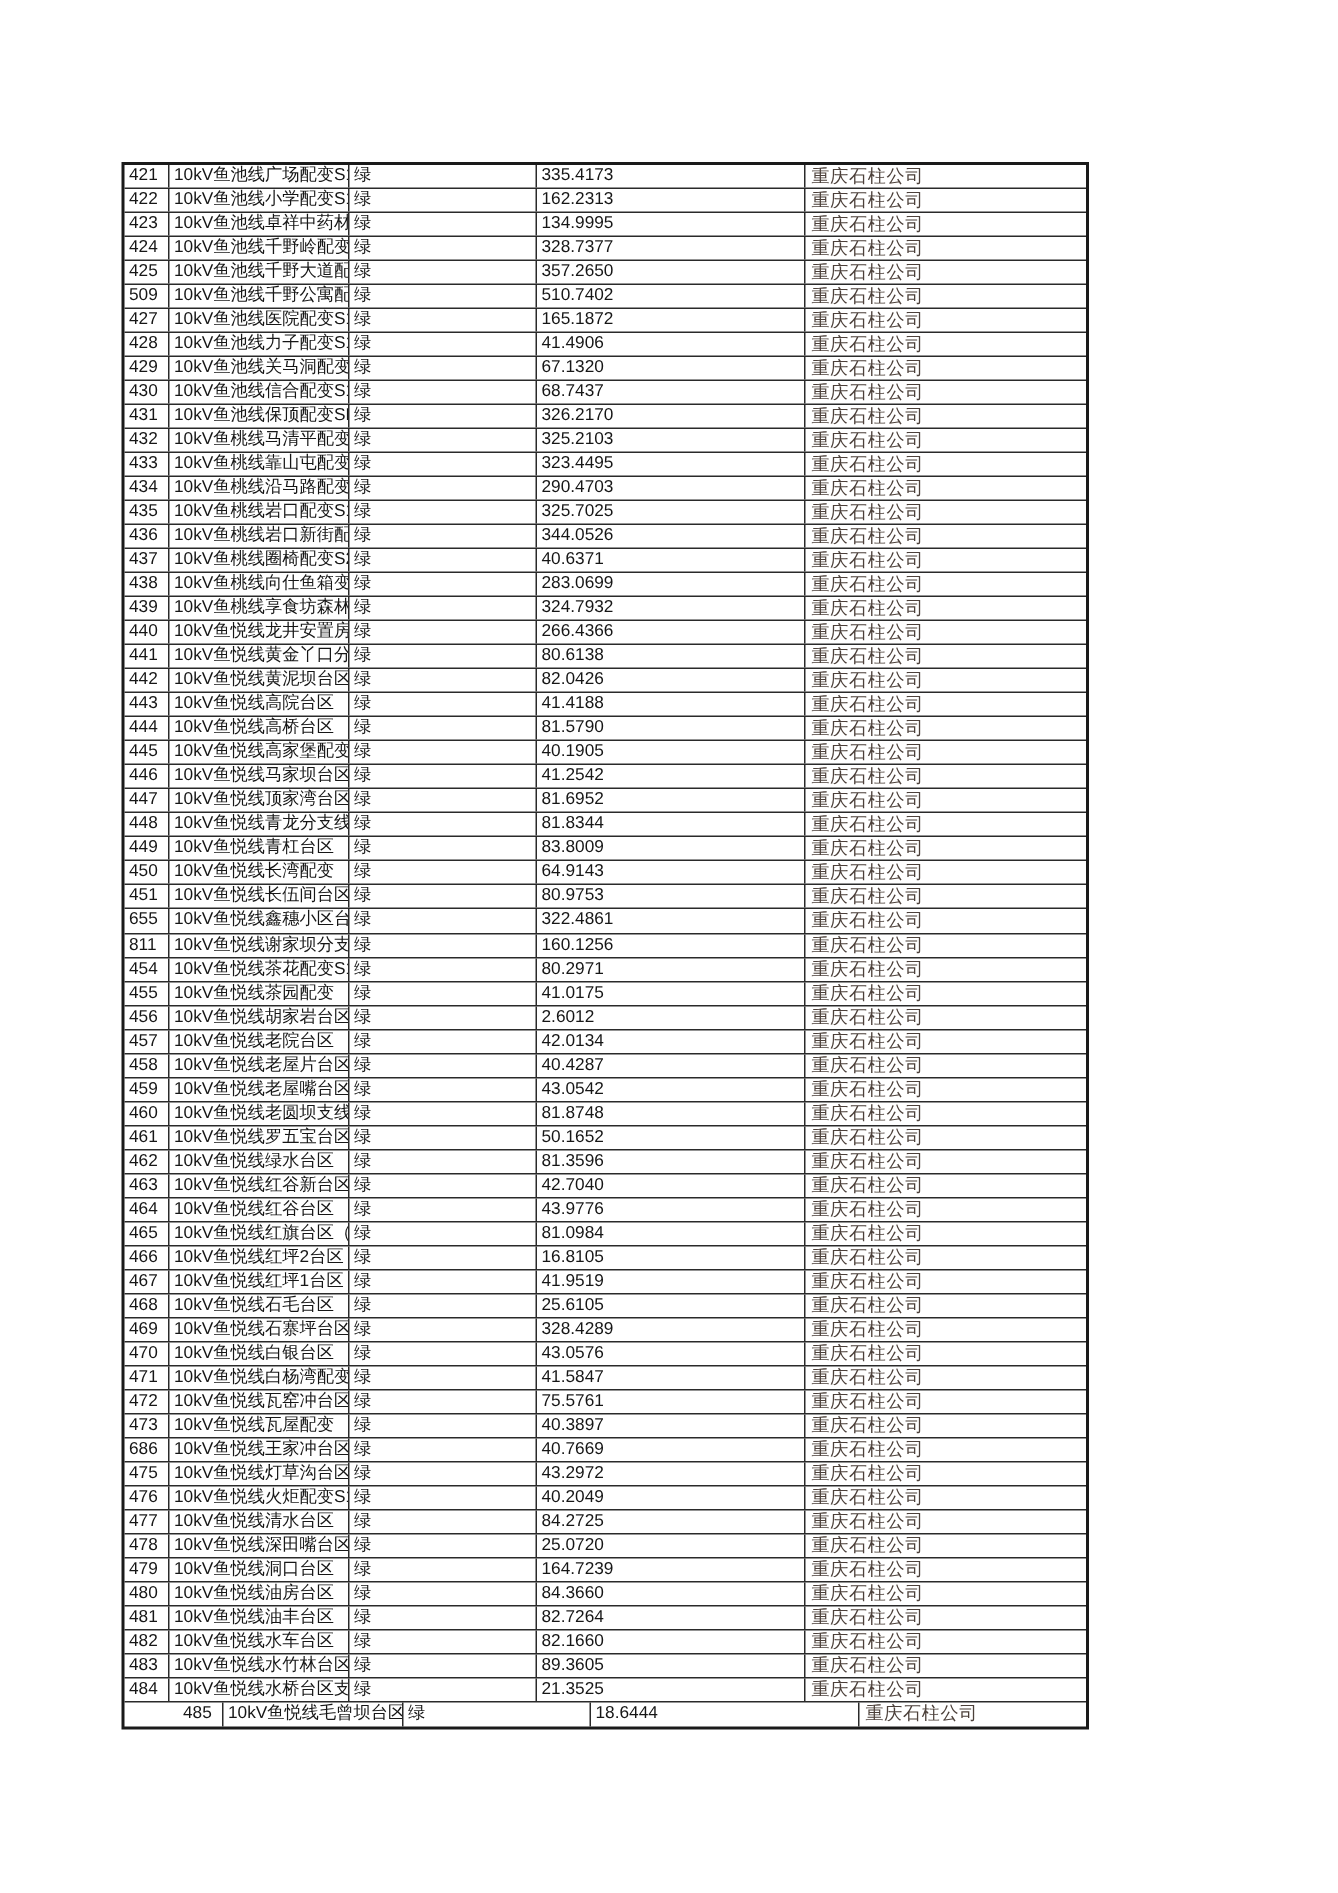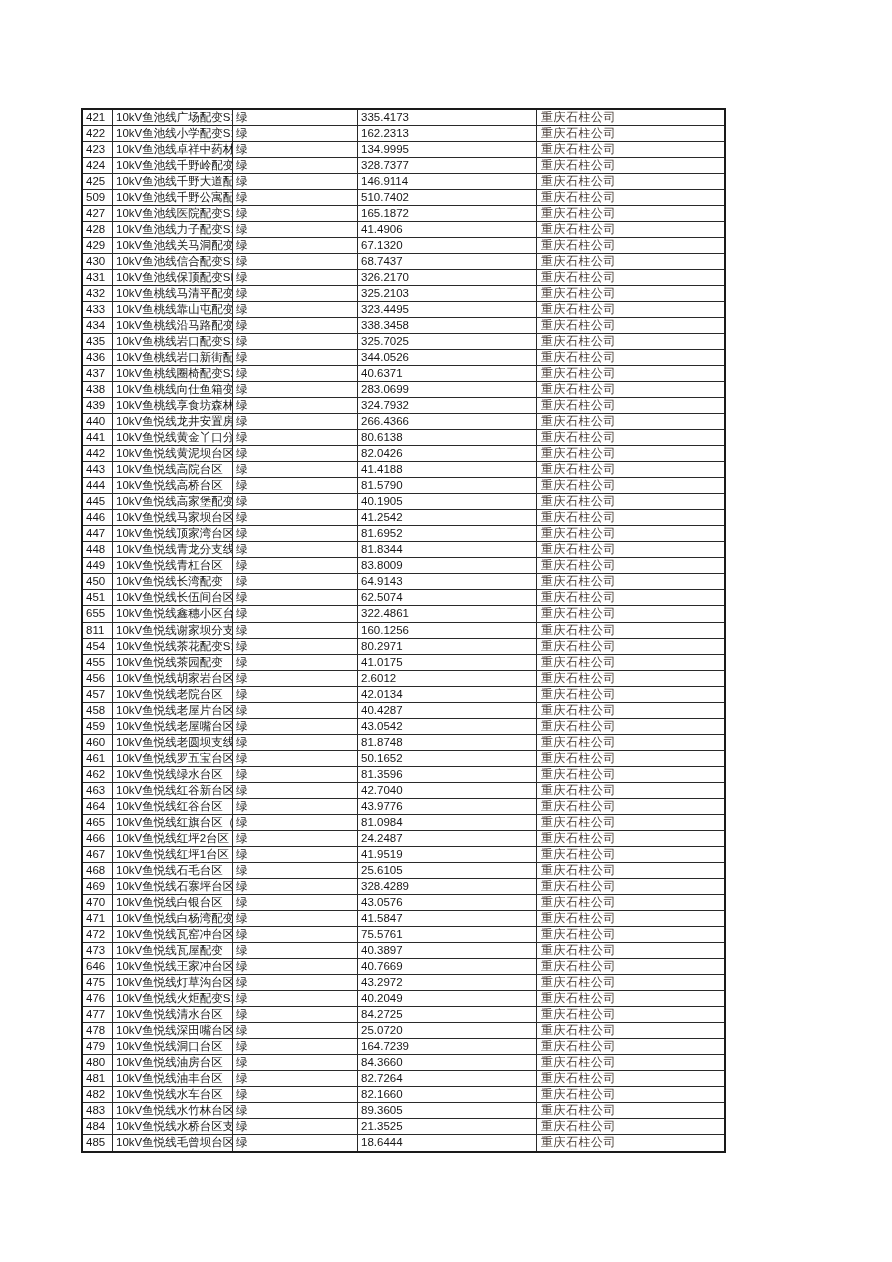--- a/index.html
+++ b/index.html
@@ -96,7 +96,7 @@
         <div class="cell c-no">425</div>
         <div class="cell c-name">10kV鱼池线千野大道配变</div>
         <div class="cell c-status">绿</div>
-        <div class="cell c-value">146.9114</div>
+        <div class="cell c-value">357.2650</div>
         <div class="cell c-company">重庆石柱公司</div>
       </div>
       <div class="row">

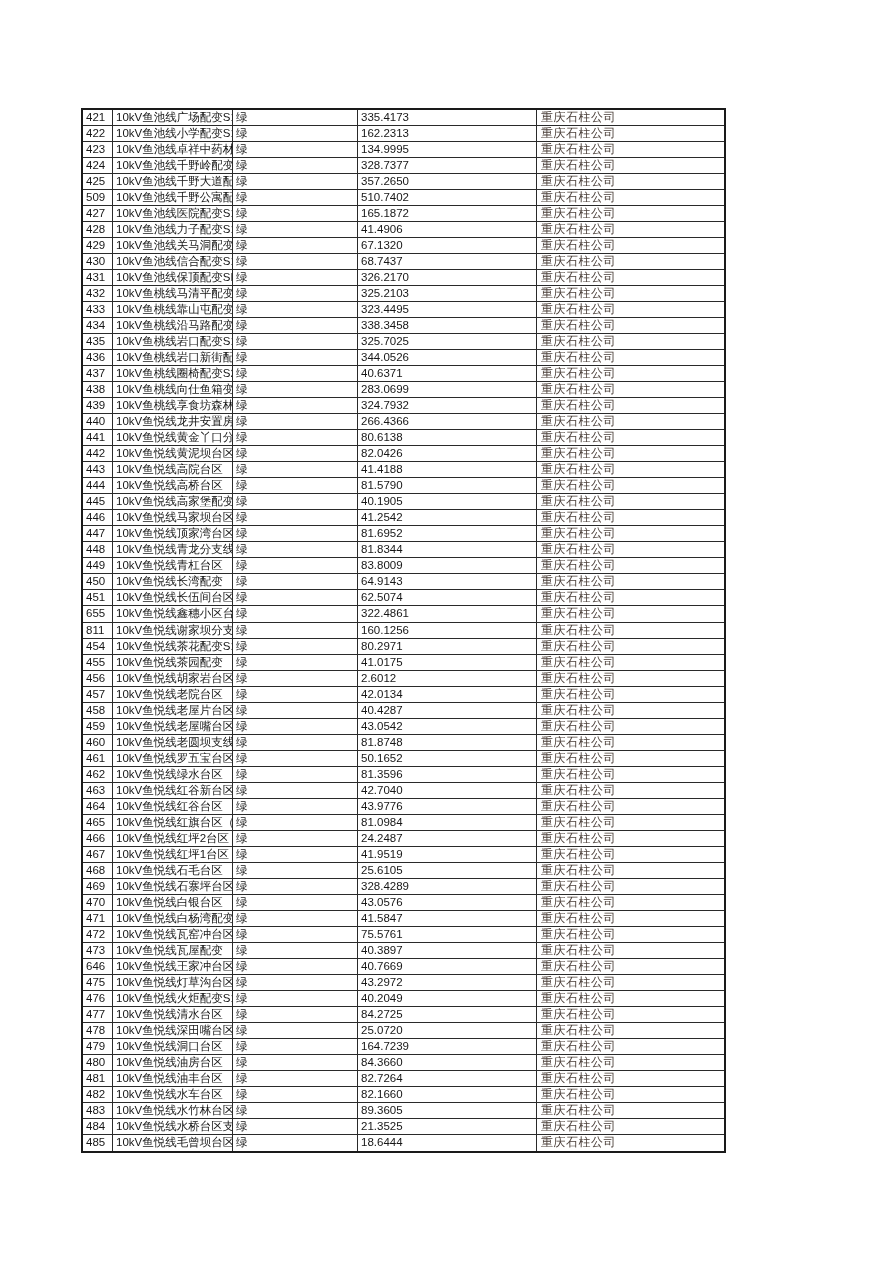--- a/index.html
+++ b/index.html
@@ -159,7 +159,7 @@
         <div class="cell c-no">434</div>
         <div class="cell c-name">10kV鱼桃线沿马路配变S1</div>
         <div class="cell c-status">绿</div>
-        <div class="cell c-value">338.3458</div>
+        <div class="cell c-value">290.4703</div>
         <div class="cell c-company">重庆石柱公司</div>
       </div>
       <div class="row">

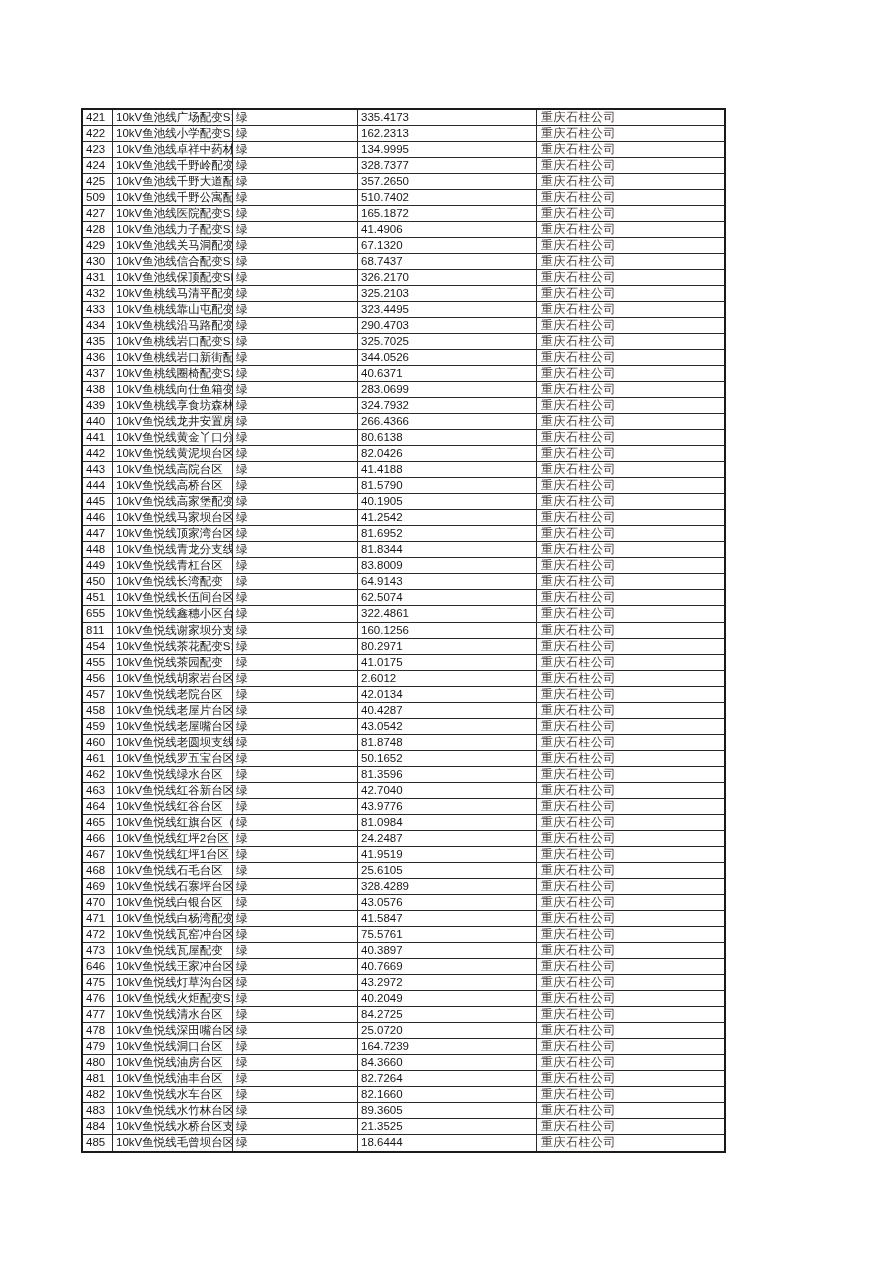--- a/index.html
+++ b/index.html
@@ -278,7 +278,7 @@
         <div class="cell c-no">451</div>
         <div class="cell c-name">10kV鱼悦线长伍间台区分</div>
         <div class="cell c-status">绿</div>
-        <div class="cell c-value">62.5074</div>
+        <div class="cell c-value">80.9753</div>
         <div class="cell c-company">重庆石柱公司</div>
       </div>
       <div class="row">

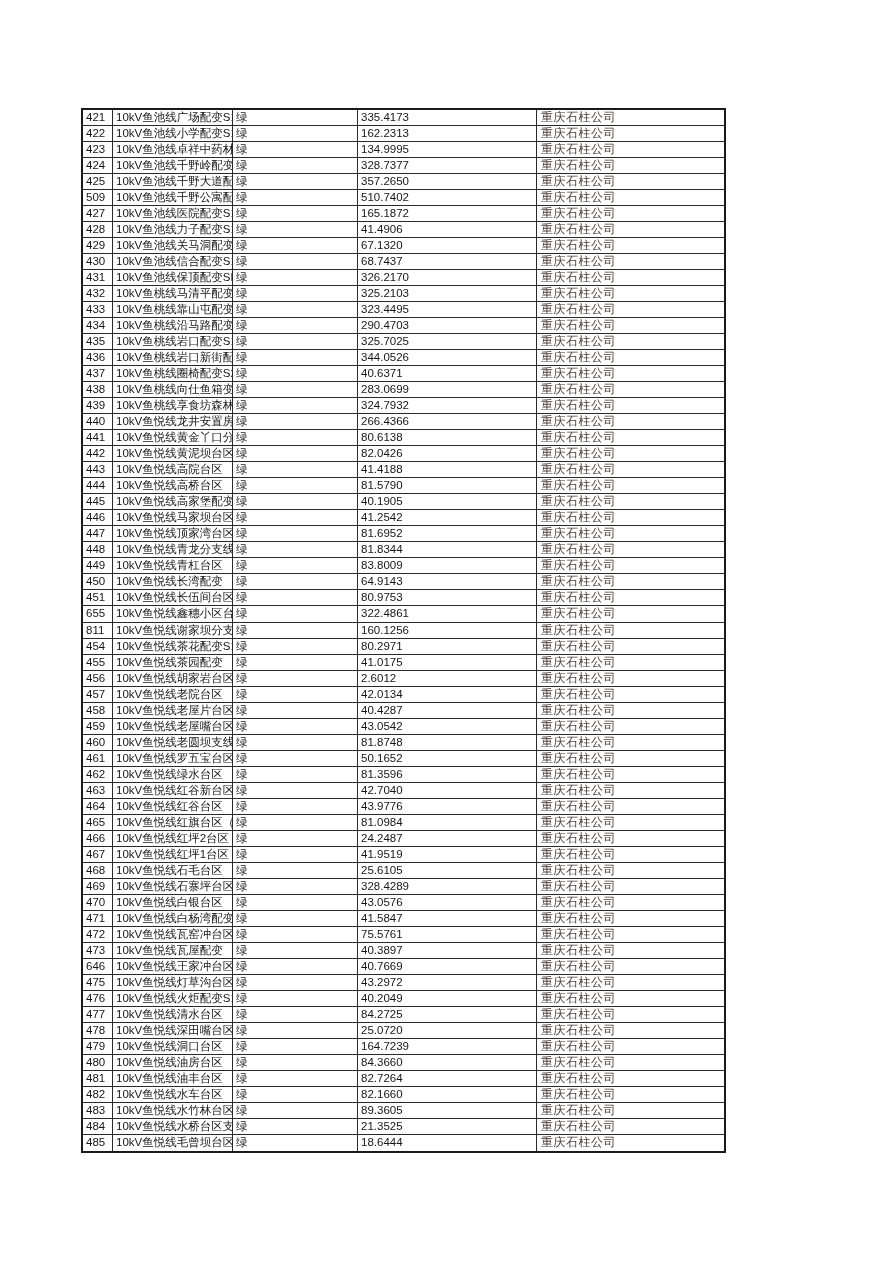--- a/index.html
+++ b/index.html
@@ -383,7 +383,7 @@
         <div class="cell c-no">466</div>
         <div class="cell c-name">10kV鱼悦线红坪2台区</div>
         <div class="cell c-status">绿</div>
-        <div class="cell c-value">24.2487</div>
+        <div class="cell c-value">16.8105</div>
         <div class="cell c-company">重庆石柱公司</div>
       </div>
       <div class="row">

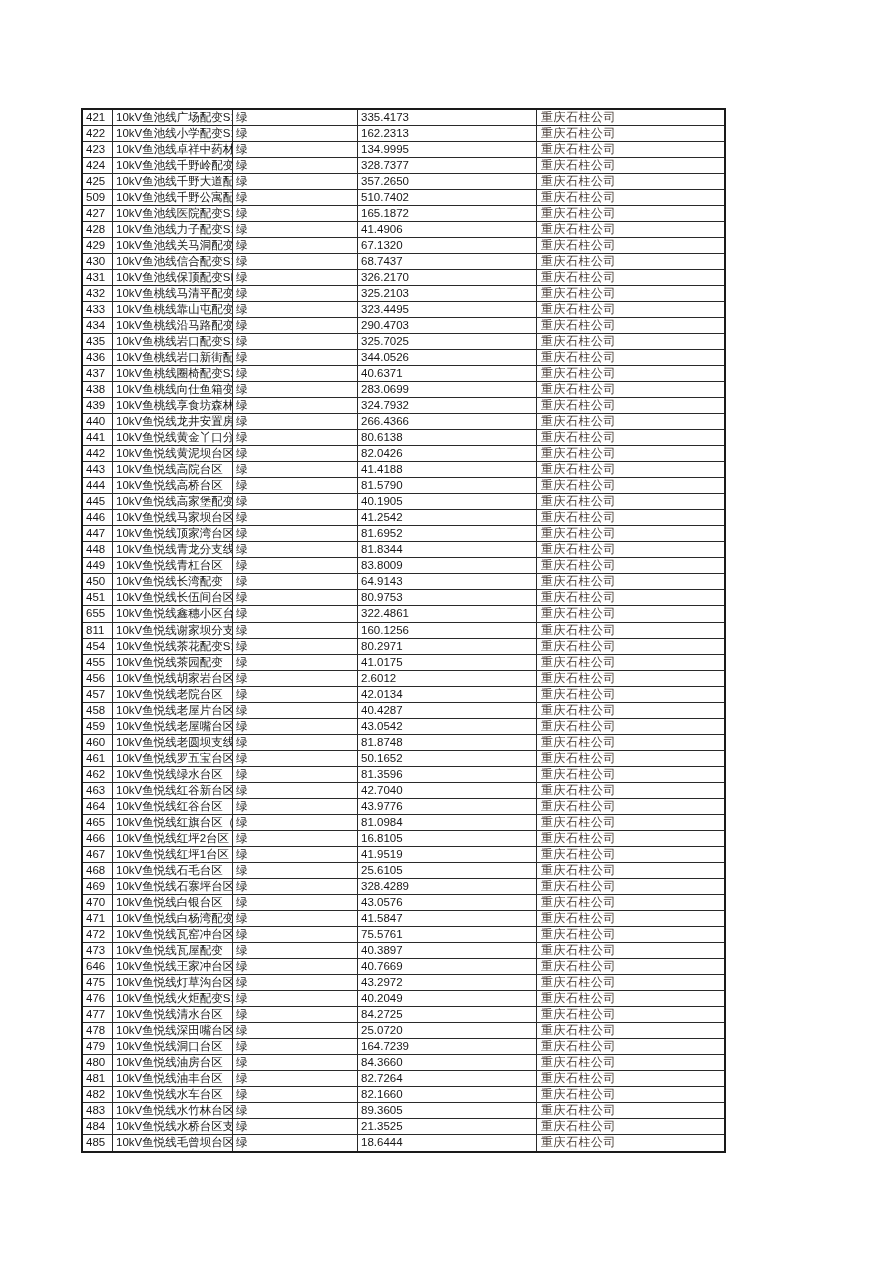--- a/index.html
+++ b/index.html
@@ -436,7 +436,7 @@
         <div class="cell c-company">重庆石柱公司</div>
       </div>
       <div class="row">
-        <div class="cell c-no">646</div>
+        <div class="cell c-no">686</div>
         <div class="cell c-name">10kV鱼悦线王家冲台区</div>
         <div class="cell c-status">绿</div>
         <div class="cell c-value">40.7669</div>

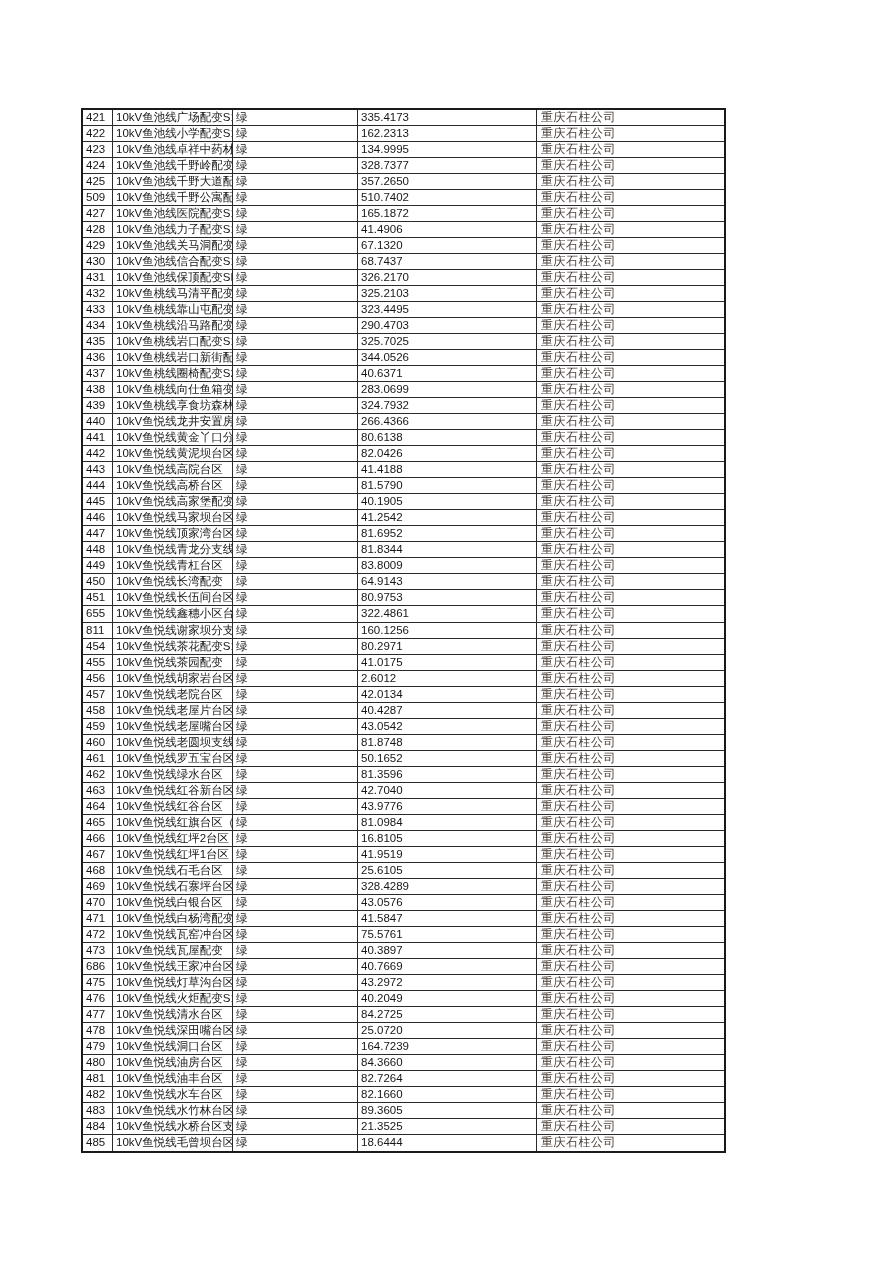--- a/index.html
+++ b/index.html
@@ -33,6 +33,7 @@
   }
   .row:last-child {
     border-bottom: none;
+    margin-left: 36px;
   }
   .cell {
     box-sizing: border-box;

